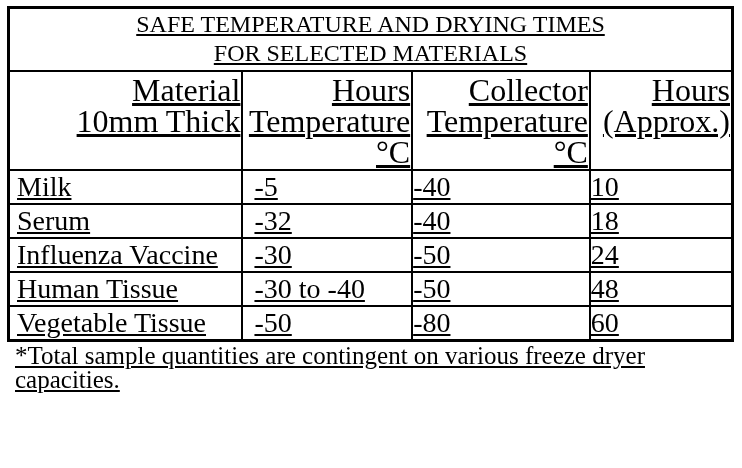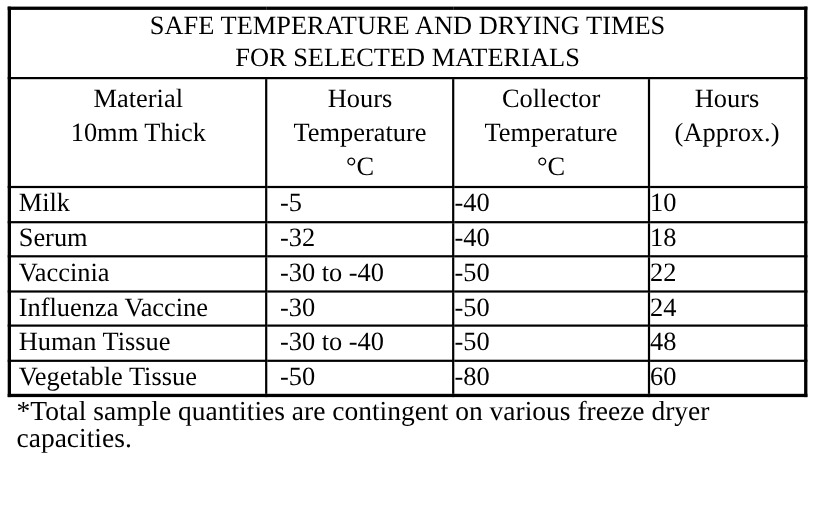--- a/index.html
+++ b/index.html
@@ -17,6 +17,7 @@
     height: 468px;
     box-sizing: border-box;
     padding: 6px 6px 0 7px;
+    text-decoration: underline;
   }
   table.main-table {
     border-collapse: collapse;

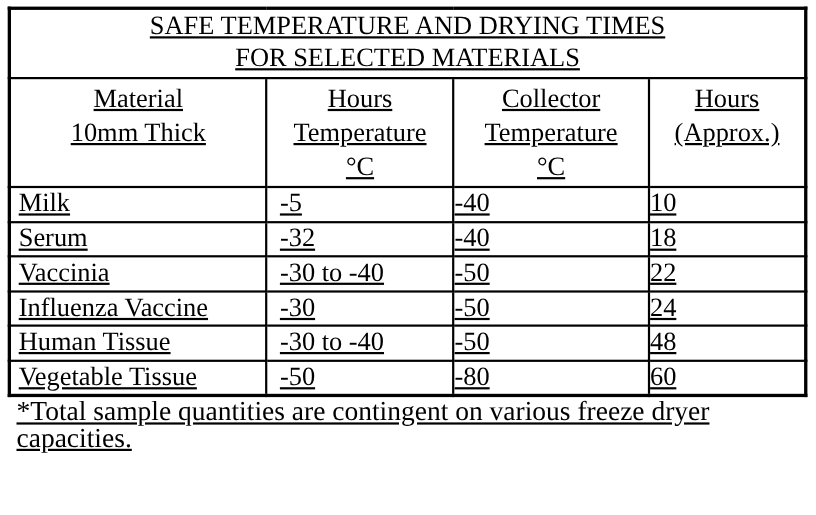--- a/index.html
+++ b/index.html
@@ -47,9 +47,9 @@
   }
   .header-cell {
     height: 98px;
-    text-align: center;
+    text-align: right;
     vertical-align: top;
-    font-size: 24px;
+    font-size: 32px;
     line-height: 31px;
     padding-top: 3px;
   }

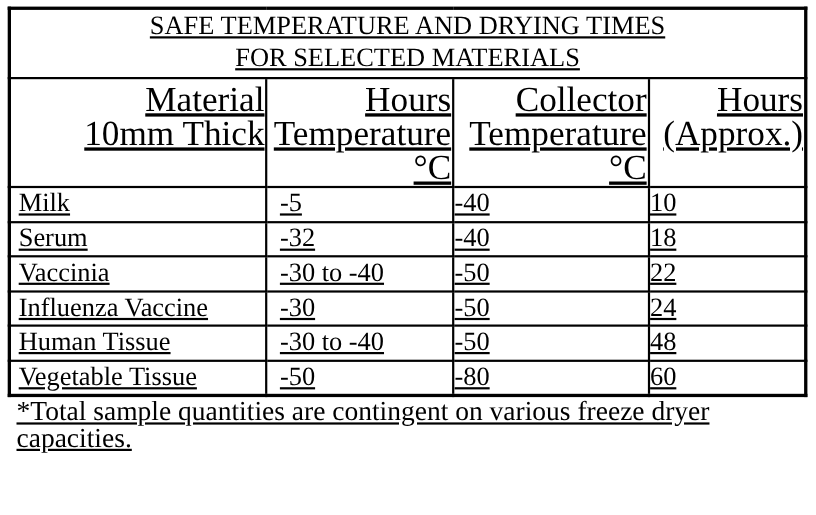--- a/index.html
+++ b/index.html
@@ -55,7 +55,7 @@
   }
   td.data-cell {
     height: 31.5px;
-    font-size: 24px;
+    font-size: 28px;
     padding: 0;
   }
   td.material-cell {

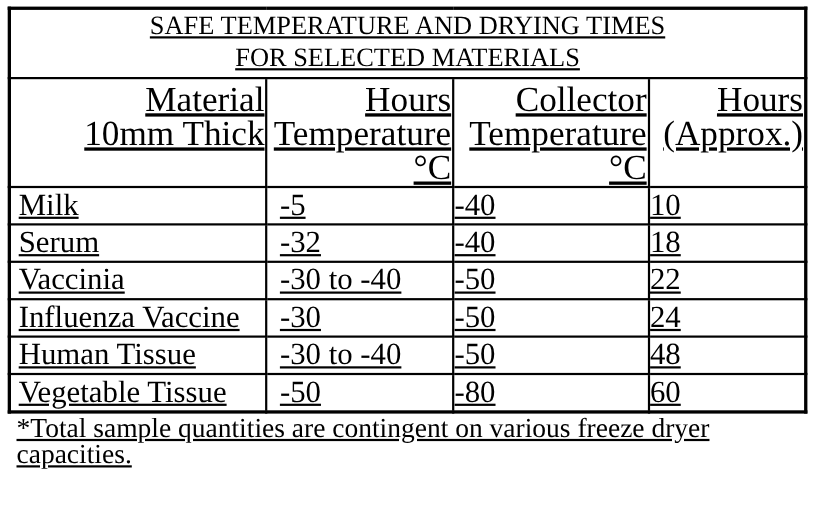--- a/index.html
+++ b/index.html
@@ -129,12 +129,6 @@
         <td class="data-cell hours-cell">18</td>
       </tr>
       <tr>
-        <td class="data-cell material-cell">Vaccinia</td>
-        <td class="data-cell safe-cell">-30 to -40</td>
-        <td class="data-cell collector-cell">-50</td>
-        <td class="data-cell hours-cell">22</td>
-      </tr>
-      <tr>
         <td class="data-cell material-cell">Influenza Vaccine</td>
         <td class="data-cell safe-cell">-30</td>
         <td class="data-cell collector-cell">-50</td>

